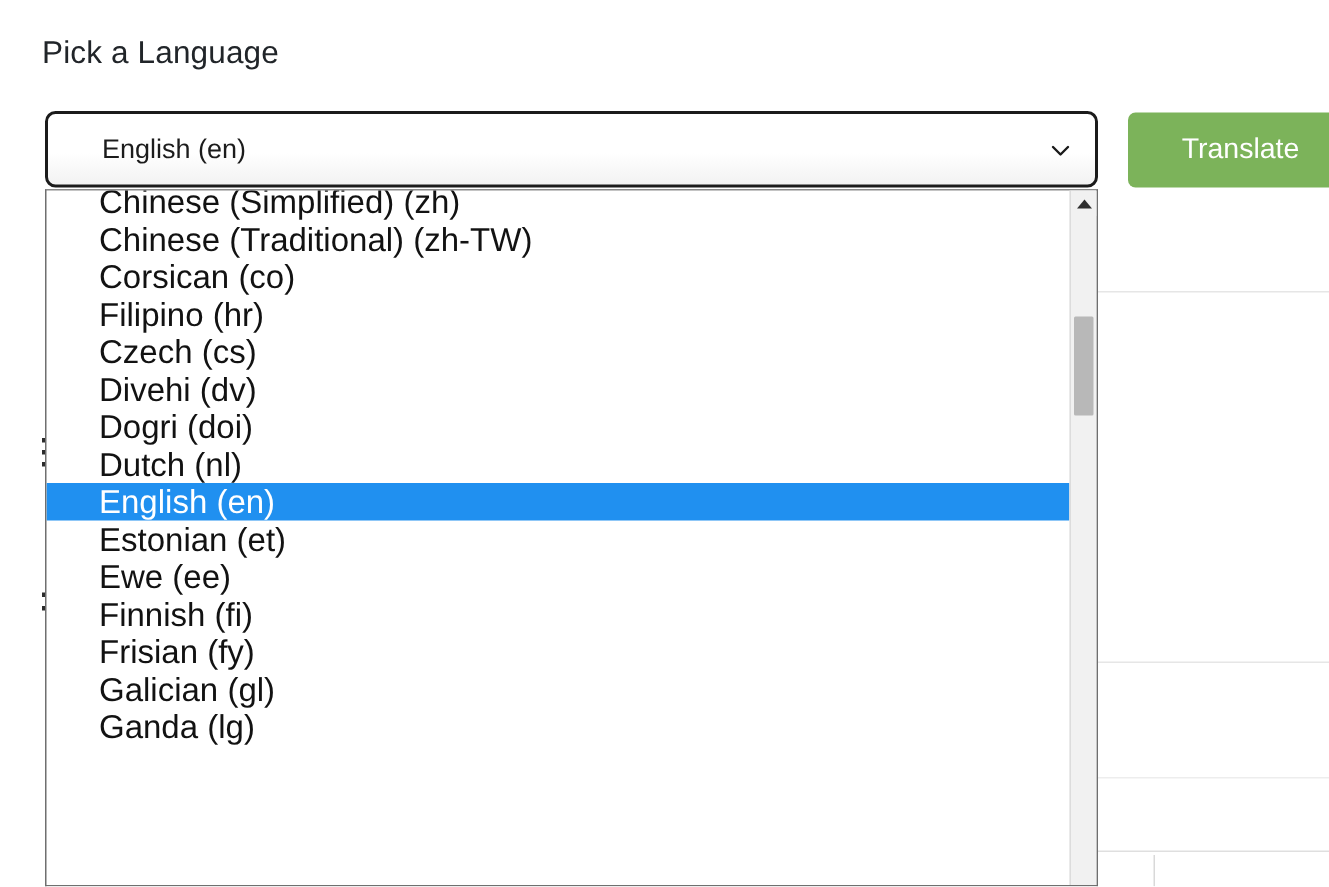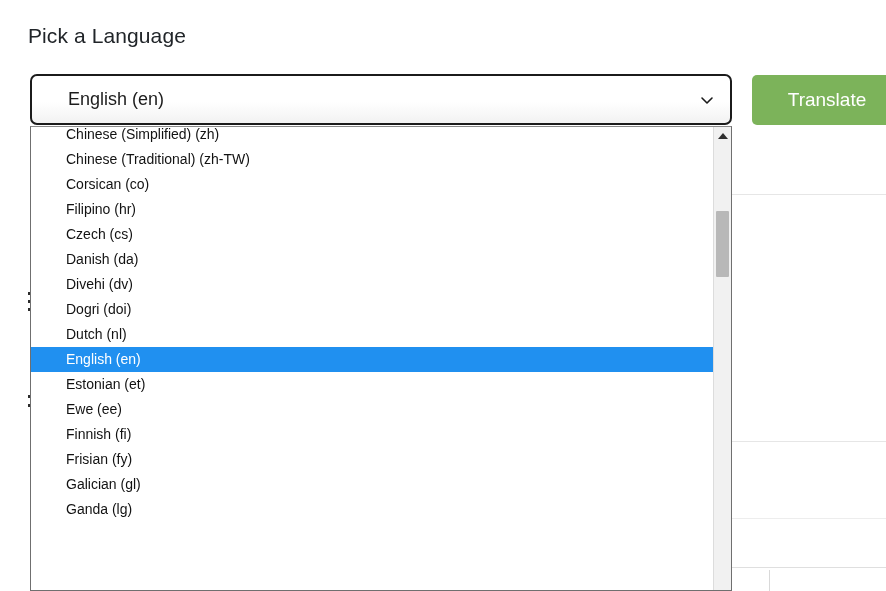--- a/index.html
+++ b/index.html
@@ -145,7 +145,7 @@
     height: 25px;
     line-height: 25px;
     padding-left: 35px;
-    font-size: 14px;
+    font-size: 22px;
     color: #121212;
     white-space: nowrap;
     overflow: hidden;

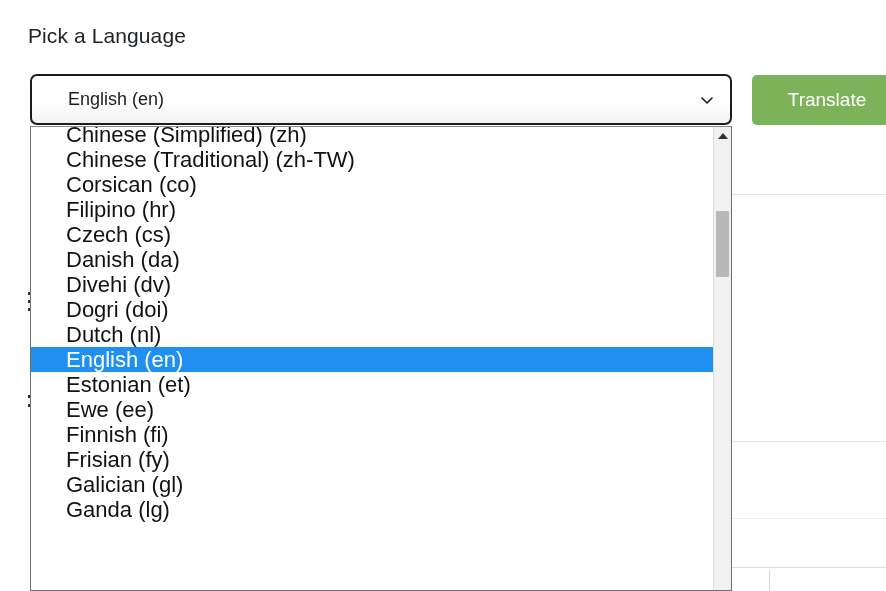--- a/index.html
+++ b/index.html
@@ -254,7 +254,6 @@
         <div class="option-row">Corsican (co)</div>
         <div class="option-row">Filipino (hr)</div>
         <div class="option-row">Czech (cs)</div>
-        <div class="option-row">Danish (da)</div>
         <div class="option-row">Divehi (dv)</div>
         <div class="option-row">Dogri (doi)</div>
         <div class="option-row">Dutch (nl)</div>

